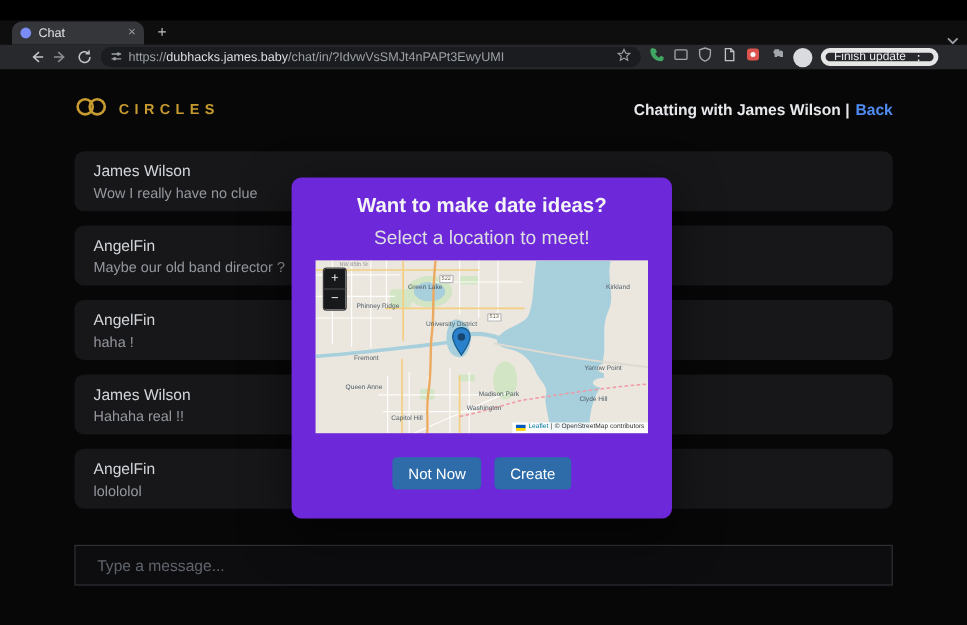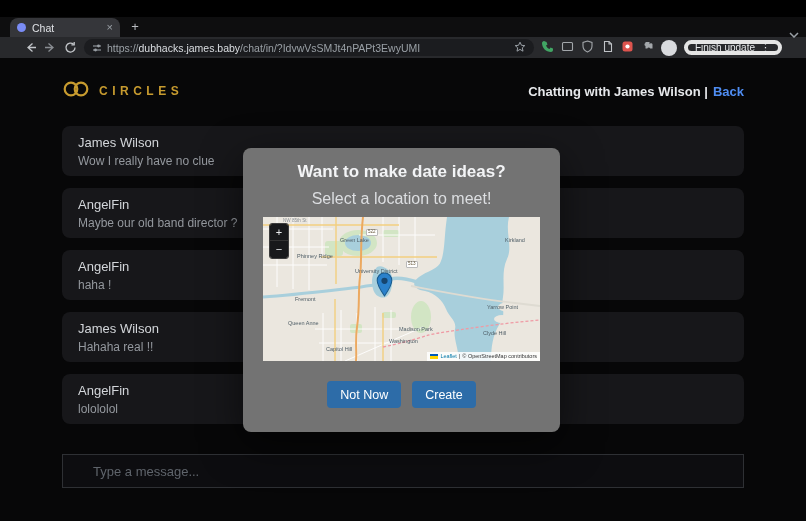--- a/index.html
+++ b/index.html
@@ -48,7 +48,7 @@
   .composer-input::placeholder { color:#5f646b; }
 
   
-  .modal { position:absolute; left:243px; top:90px; width:317px; height:284px; background:#737373; border-radius:8px; box-shadow:0 12px 40px rgba(0,0,0,.55); text-align:center; padding-top:14px; }
+  .modal { position:absolute; left:243px; top:90px; width:317px; height:284px; background:#6d28d9; border-radius:8px; box-shadow:0 12px 40px rgba(0,0,0,.55); text-align:center; padding-top:14px; }
   .modal-title { font-size:17px; font-weight:700; color:#f3f4f6; }
   .modal-sub { font-size:16px; color:#dcdee1; margin-top:8px; }
   .map-wrap { position:relative; width:277px; height:144px; margin:9px auto 0; overflow:hidden; background:#ebe7df; text-align:left; }

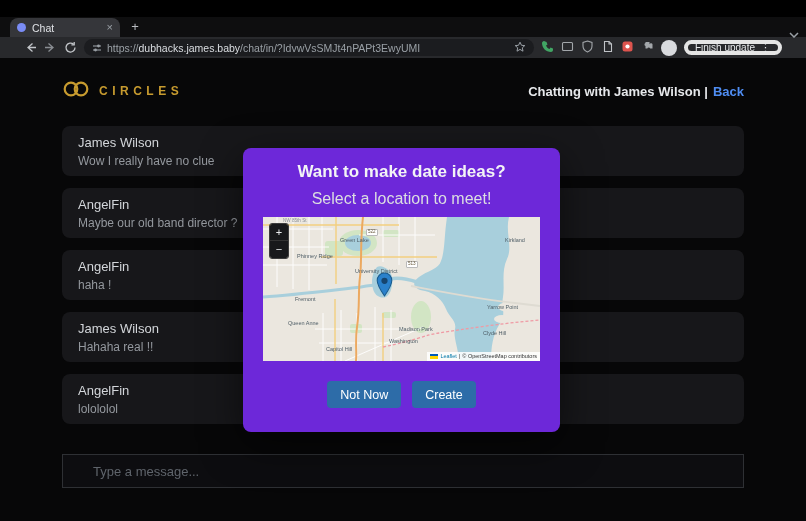--- a/index.html
+++ b/index.html
@@ -44,7 +44,7 @@
   .msg-text { font-size:12px; color:#94989e; margin-top:3px; }
 
   .composer { margin-top:30px; }
-  .composer-input { width:100%; height:34px; background:#0d0d10; border:1px solid #2e3034; border-radius:0; padding:0 30px; font-size:13px; color:#cfd2d7; outline:none; font-family:inherit; }
+  .composer-input { width:100%; height:34px; background:#0d0d10; border:1px solid #2e3034; border-radius:0; padding:0 18px; font-size:13px; color:#cfd2d7; outline:none; font-family:inherit; }
   .composer-input::placeholder { color:#5f646b; }
 
   

